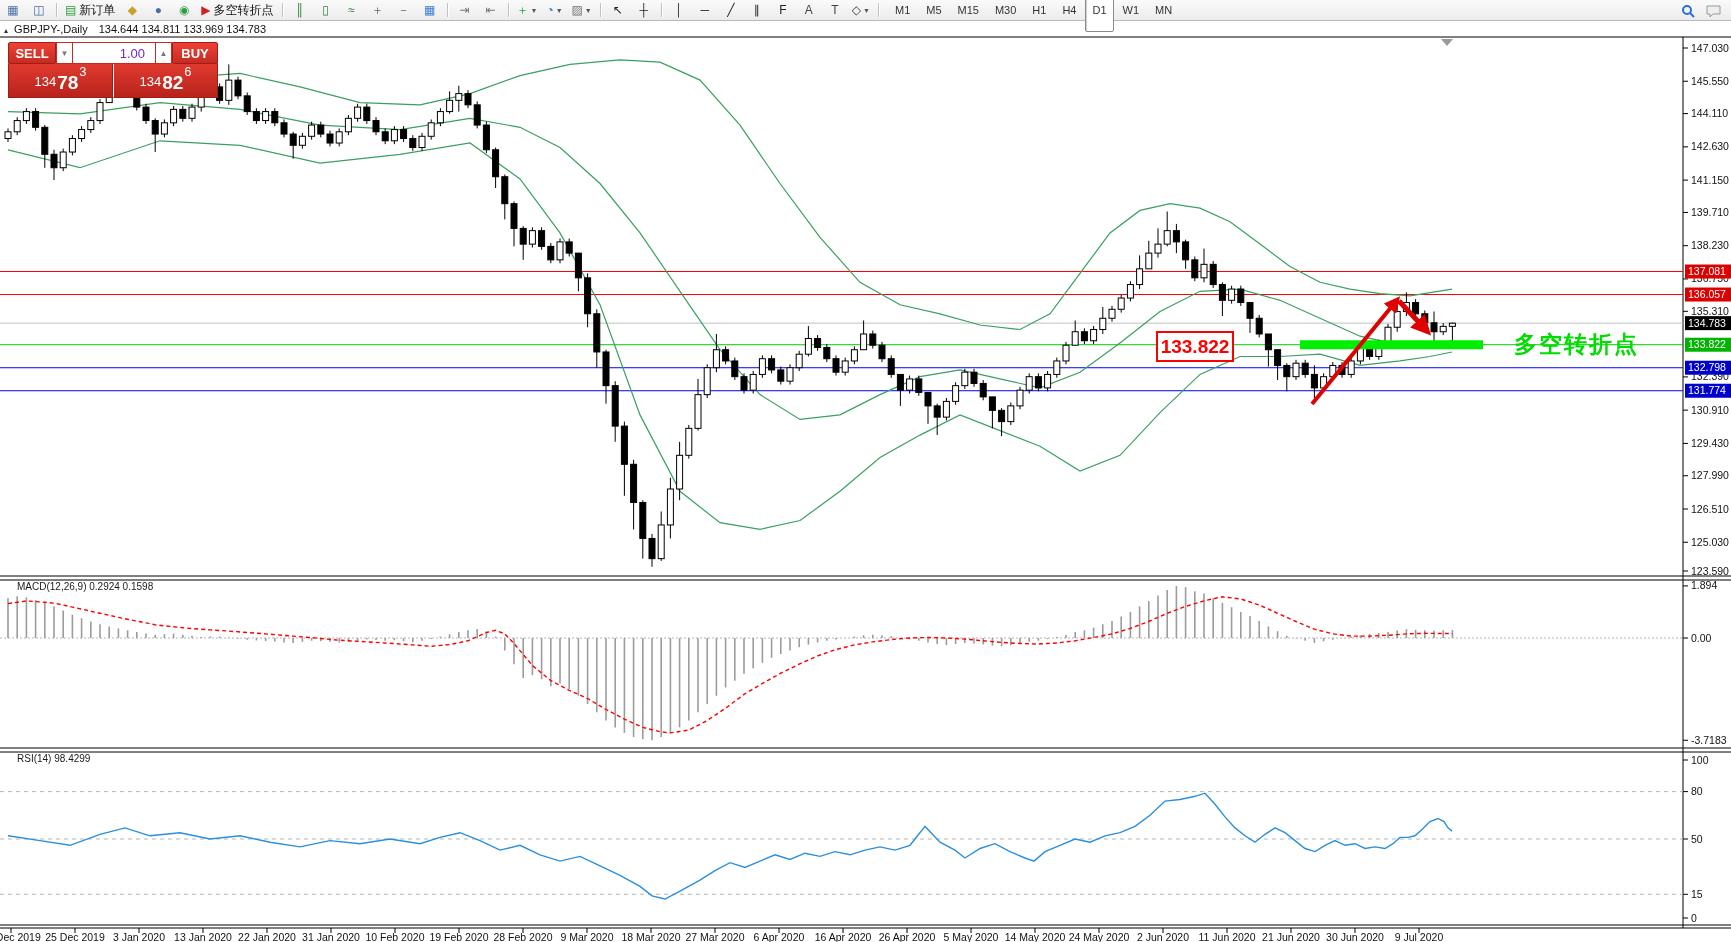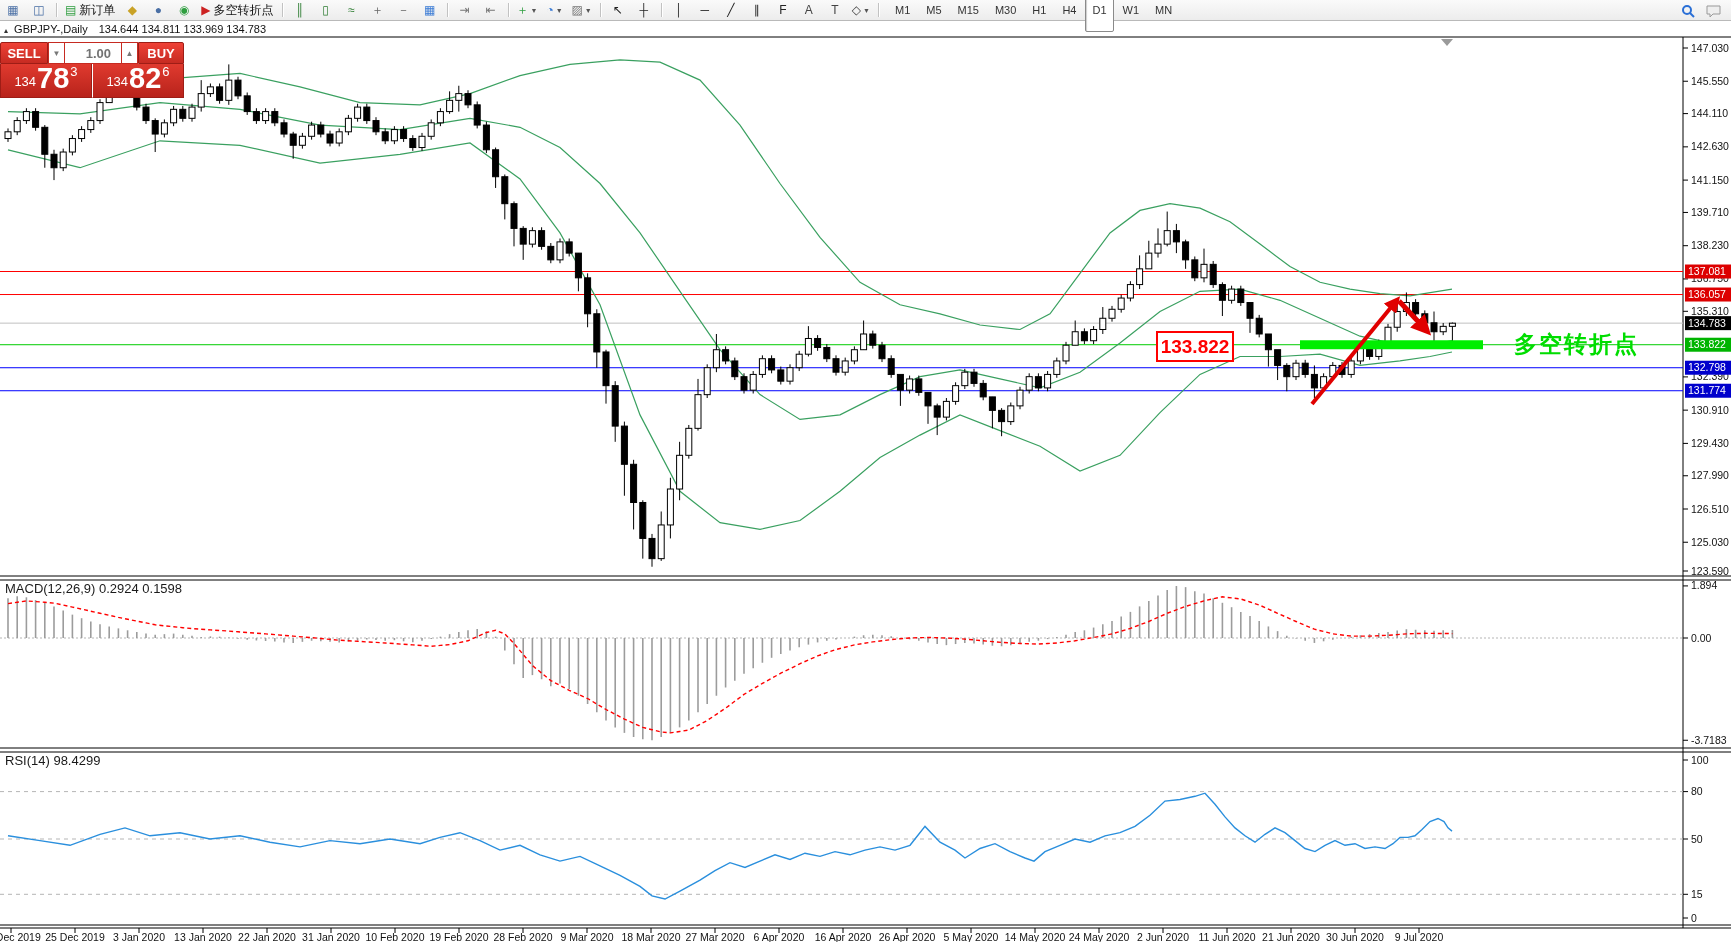--- a/index.html
+++ b/index.html
@@ -23,7 +23,7 @@
   #symbol-title .caret{font-size:8px;color:#333;margin-right:3px;}
   #symbol-title .ohlc{margin-left:8px;}
   
-  #oneclick{position:absolute;left:0;top:42px;width:184px;z-index:25;font-family:"Liberation Sans",sans-serif;}
+  #oneclick{position:absolute;left:8px;top:42px;width:210px;z-index:25;font-family:"Liberation Sans",sans-serif;}
   #oc-row1{display:flex;height:22px;}
   .oc-btn{background:linear-gradient(#ef4136,#c62b22);color:#fff;border:1px solid #9e1d16;display:flex;
           align-items:center;justify-content:center;font-size:13px;font-weight:bold;}

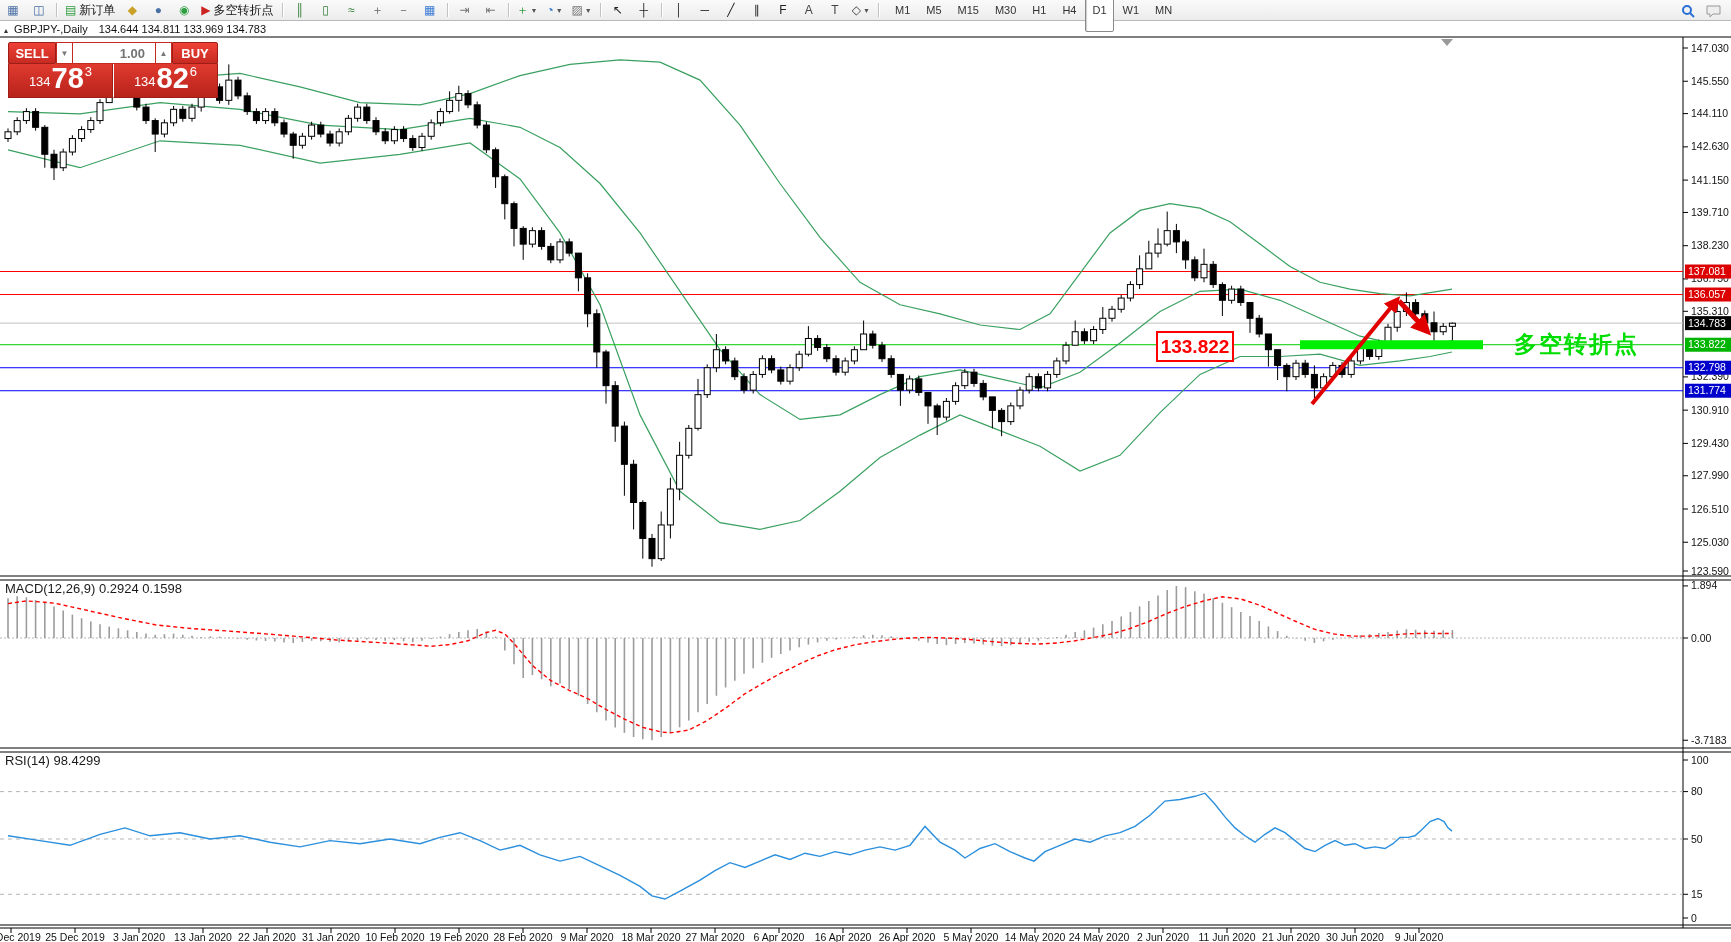--- a/index.html
+++ b/index.html
@@ -31,8 +31,8 @@
   #oc-buy{width:44px;flex:0 0 auto;border-radius:0 2px 0 0;}
   .oc-spin{width:15px;background:#fff;border:1px solid #c62b22;color:#777;font-size:8px;display:flex;
            align-items:center;justify-content:center;}
-  #oc-vol{flex:1;background:#fff;border-top:1px solid #c62b22;border-bottom:1px solid #c62b22;color:#737373;
-          font-size:13px;display:flex;align-items:center;justify-content:flex-end;padding-right:10px;font-weight:bold;}
+  #oc-vol{flex:1;background:#fff;border-top:1px solid #c62b22;border-bottom:1px solid #c62b22;color:#6d28d9;
+          font-size:13px;display:flex;align-items:center;justify-content:flex-end;padding-right:10px;}
   #oc-row2{display:flex;height:34px;}
   .oc-price{flex:1;background:linear-gradient(#e03a2f,#b8231b);color:#fff;display:flex;align-items:flex-end;
             justify-content:center;padding-bottom:6px;border:1px solid #9e1d16;border-top:none;}

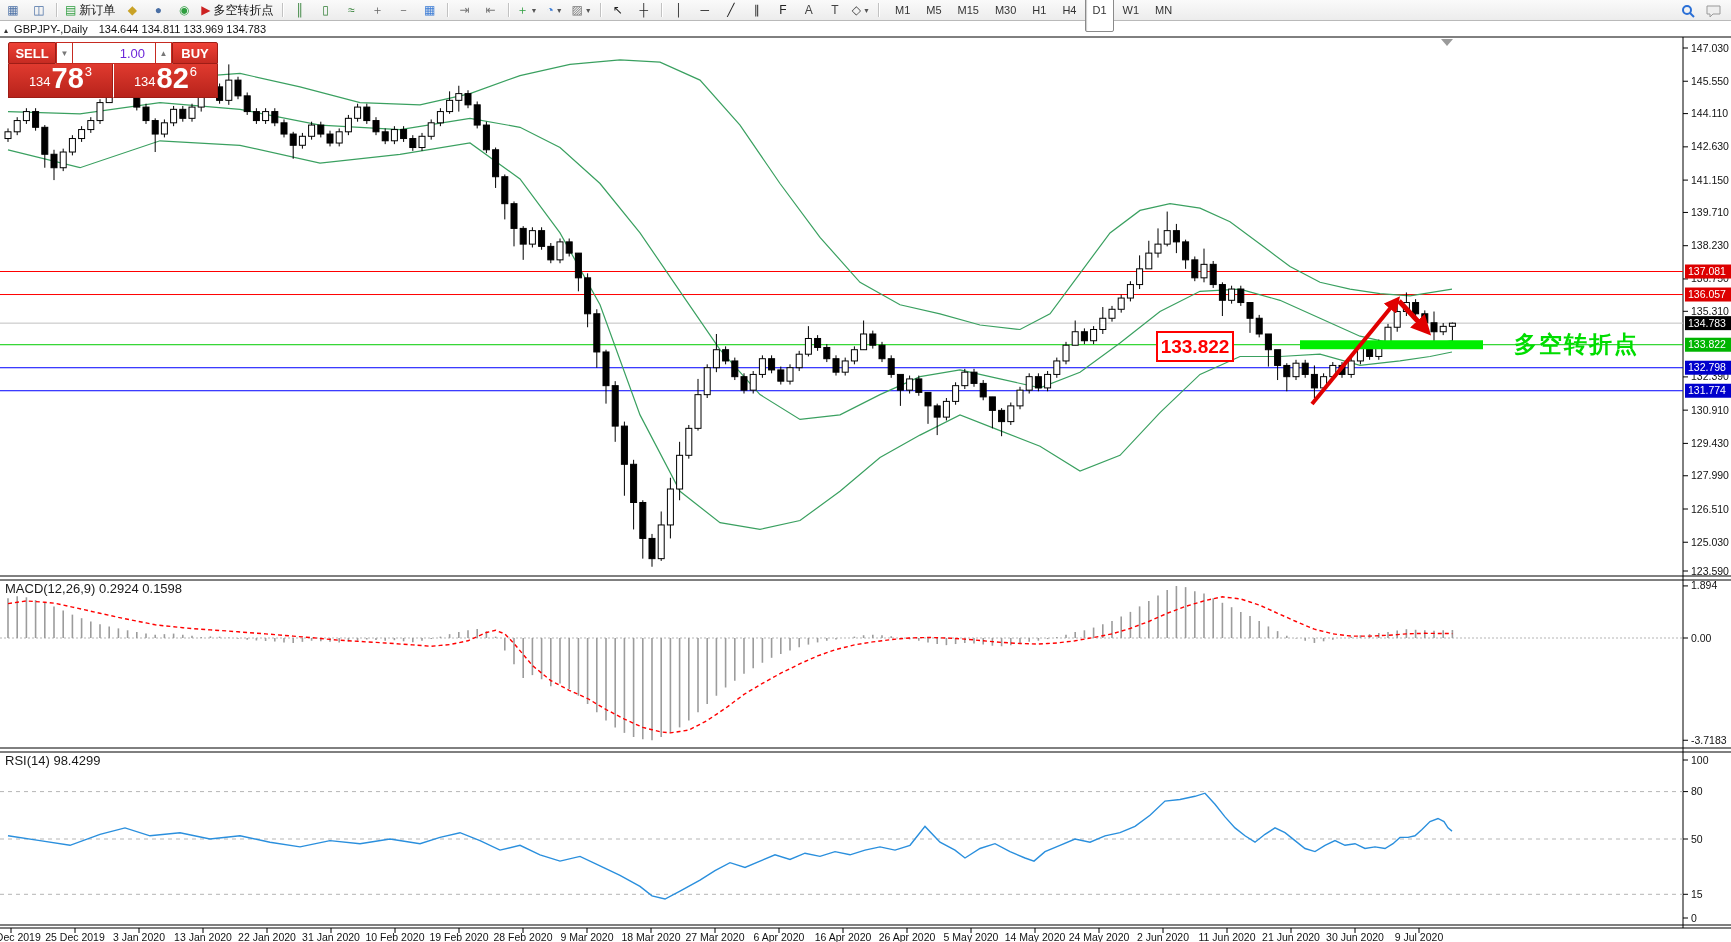--- a/index.html
+++ b/index.html
@@ -38,7 +38,7 @@
             justify-content:center;padding-bottom:6px;border:1px solid #9e1d16;border-top:none;}
   .oc-price + .oc-price{border-left:1px solid #fff;}
   .p-small{font-size:13px;margin:0 1px 2px 0;}
-  .p-big{font-size:29px;font-weight:bold;line-height:0.85;}
+  .p-big{font-size:19px;font-weight:bold;line-height:0.85;}
   .p-sup{font-size:13px;margin:0 0 12px 1px;}
   
   .pane-label{position:absolute;left:5px;font-size:13px;color:#1a1a1a;z-index:15;}

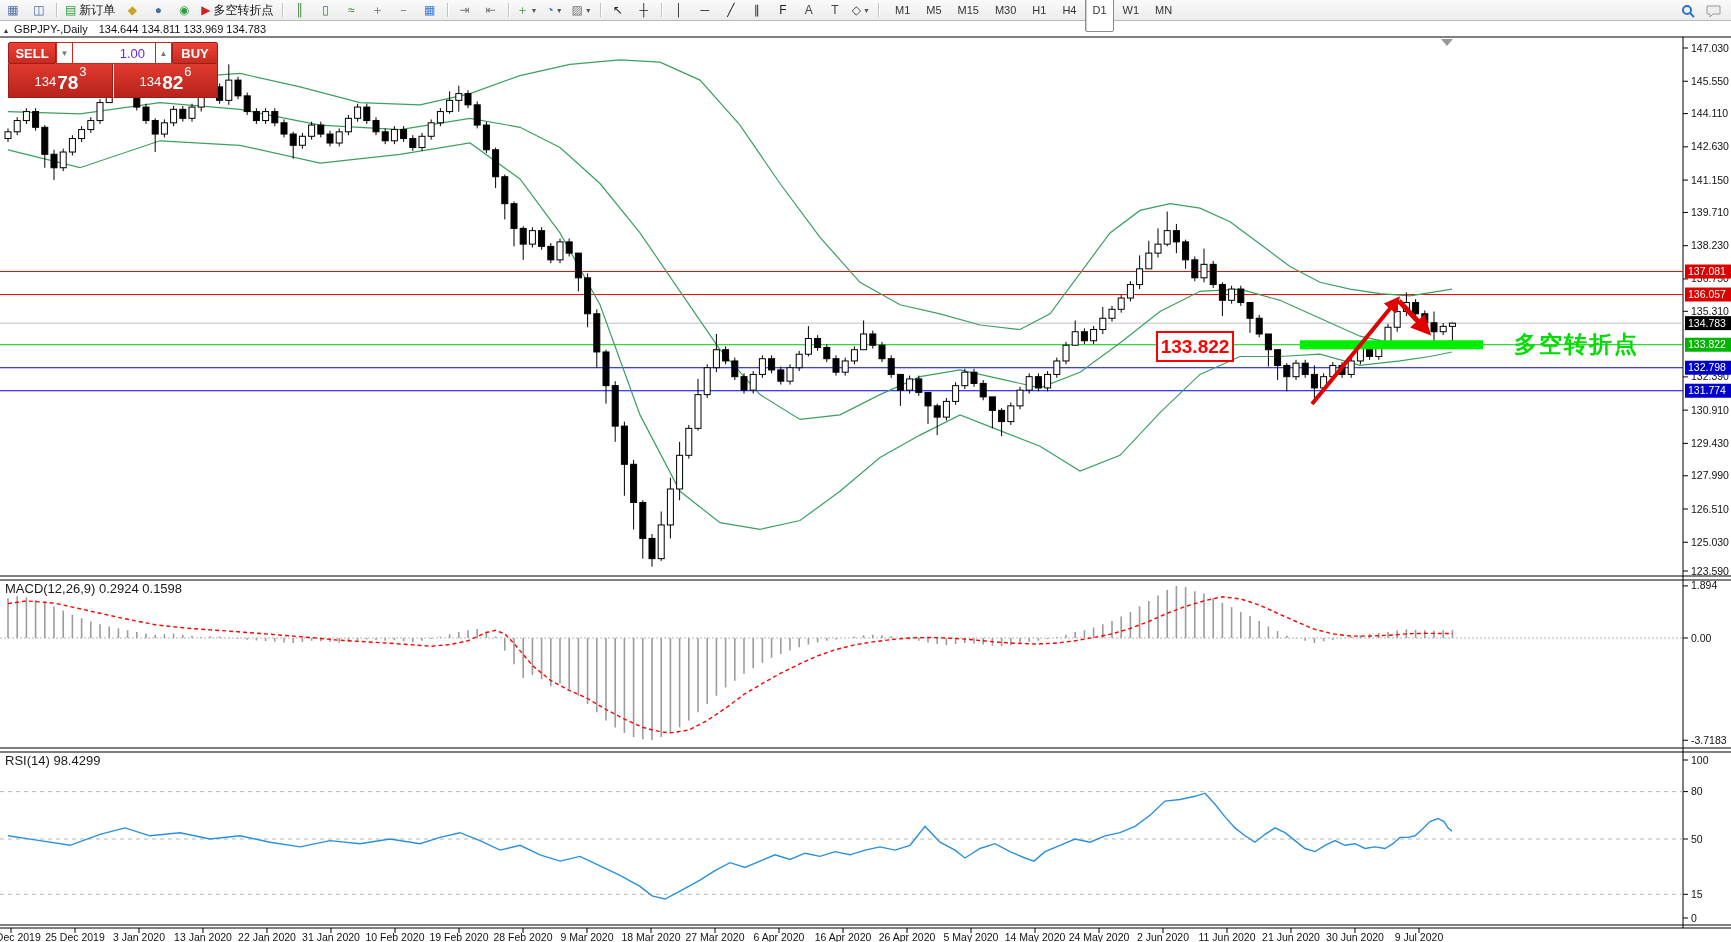--- a/index.html
+++ b/index.html
@@ -41,7 +41,7 @@
   .p-big{font-size:19px;font-weight:bold;line-height:0.85;}
   .p-sup{font-size:13px;margin:0 0 12px 1px;}
   
-  .pane-label{position:absolute;left:5px;font-size:13px;color:#1a1a1a;z-index:15;}
+  .pane-label{position:absolute;left:17px;font-size:10px;color:#1a1a1a;z-index:15;}
   
   #ann-price{position:absolute;z-index:18;border:2px solid #ff0000;background:#fff;color:#ff0000;
              font-size:19px;font-weight:bold;display:flex;align-items:center;justify-content:center;}

